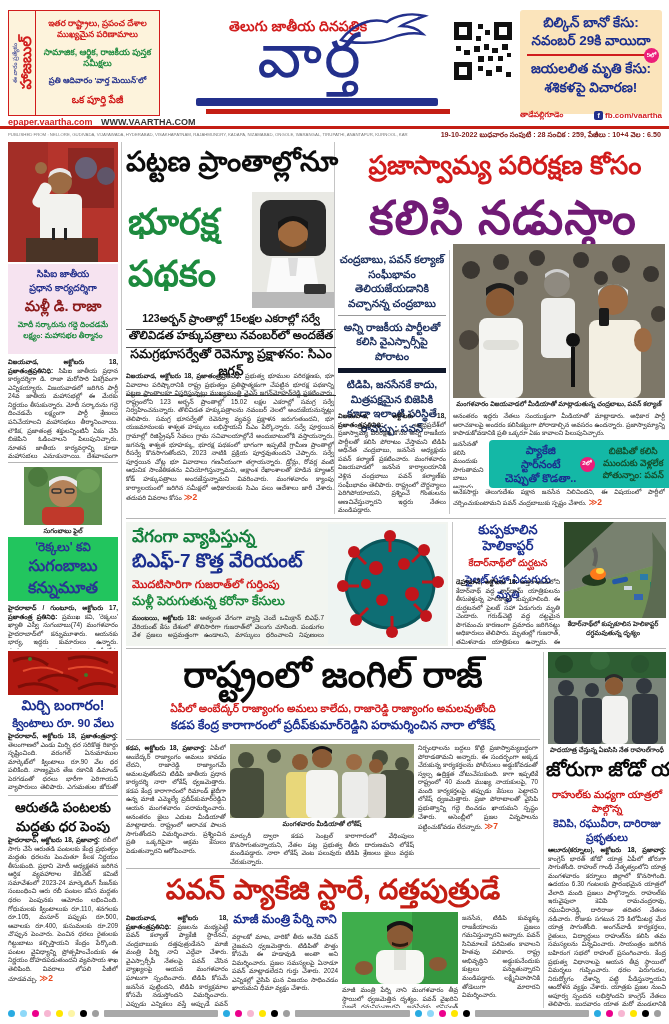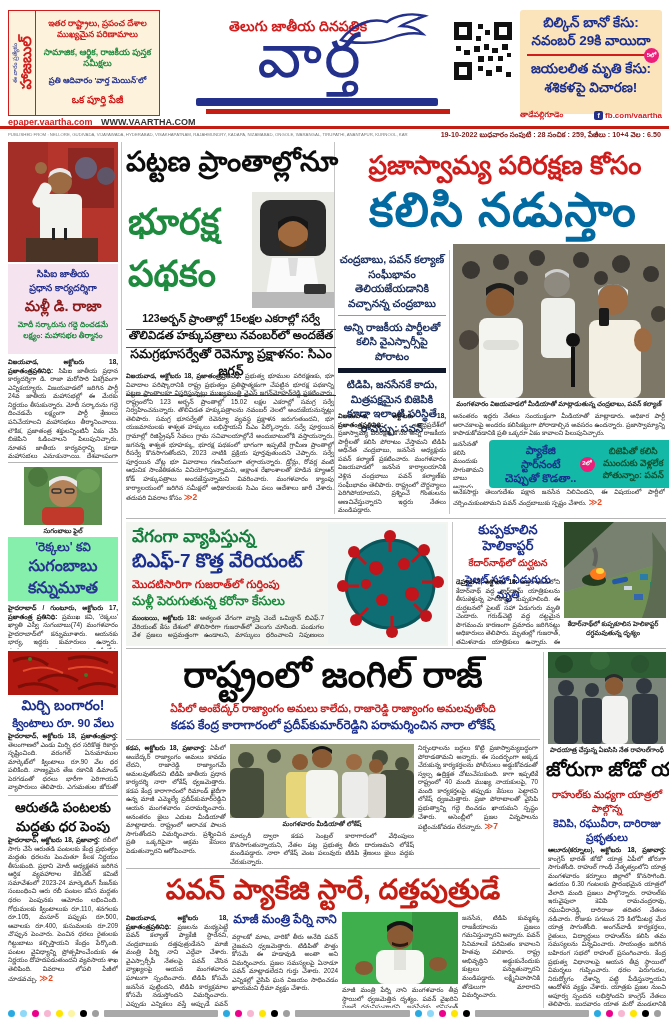--- a/index.html
+++ b/index.html
@@ -247,7 +247,7 @@
   </div>
 
   <div class="abs center nowrap" style="left:345px;top:150px;width:320px;font-size:26px;font-weight:bold;color:#d11c1c;">ప్రజాస్వామ్య పరిరక్షణ కోసం</div>
-  <div class="abs center nowrap" style="left:338px;top:182px;width:330px;font-size:47px;font-weight:bold;color:#0369a1;letter-spacing:1px;">కలిసి నడుస్తాం</div>
+  <div class="abs center nowrap" style="left:338px;top:190px;width:330px;font-size:47px;font-weight:bold;color:#701a75;letter-spacing:1px;">కలిసి నడుస్తాం</div>
   <div class="abs" style="left:338px;top:252px;width:108px;">
     <div class="center" style="font-size:10.5px;font-weight:bold;color:#1c2f5e;line-height:1.4;border-bottom:1px solid #999;padding-bottom:4px;">చంద్రబాబు, పవన్ కల్యాణ్ సంఘీభావం తెలియజేయడానికి వచ్చానన్న చంద్రబాబు</div>
     <div class="center" style="font-size:10.5px;font-weight:bold;color:#1c2f5e;line-height:1.4;border-bottom:5px solid #0f172a;padding:4px 0;">అన్ని రాజకీయ పార్టీలతో కలిసి వైఎస్పార్సీపై పోరాటం</div>

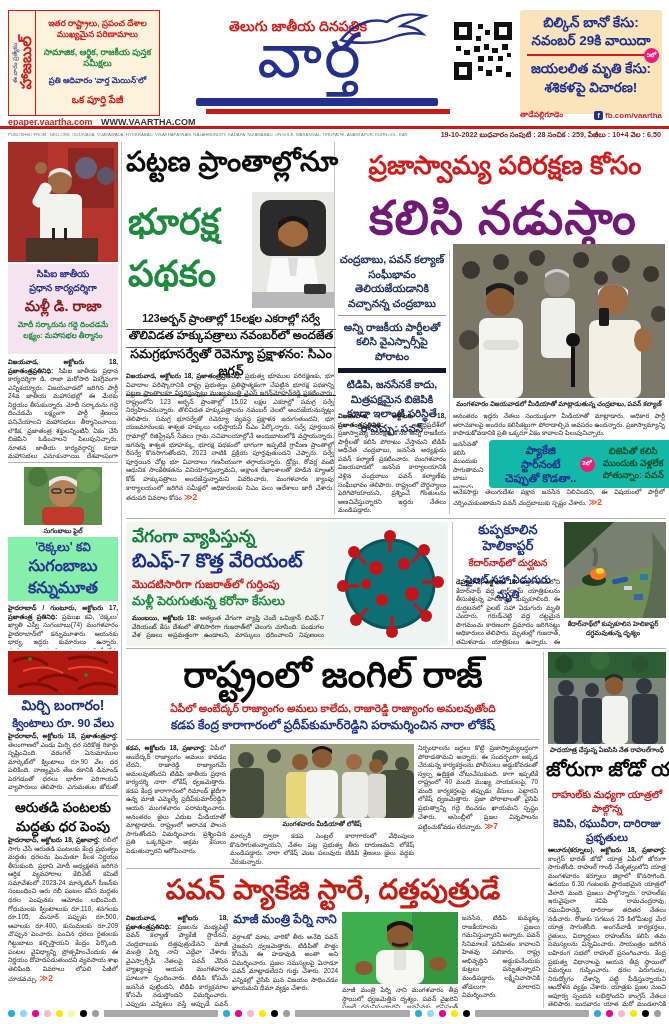--- a/index.html
+++ b/index.html
@@ -170,7 +170,7 @@
     </svg>
   </div>
   <div class="abs cap" style="left:8px;top:527px;width:110px;">సుగంబాబు ఫైల్</div>
-  <div class="abs" style="left:8px;top:537px;width:110px;height:64px;background:#86efac;text-align:center;padding-top:3px;box-sizing:border-box;">
+  <div class="abs" style="left:8px;top:537px;width:110px;height:64px;background:#22c55e;text-align:center;padding-top:3px;box-sizing:border-box;">
     <div style="color:#283593;font-weight:bold;font-size:12px;">'రెక్కలు' కవి</div>
     <div style="color:#283593;font-weight:bold;font-size:16px;">సుగంబాబు</div>
     <div style="color:#283593;font-weight:bold;font-size:16px;">కన్నుమూత</div>

